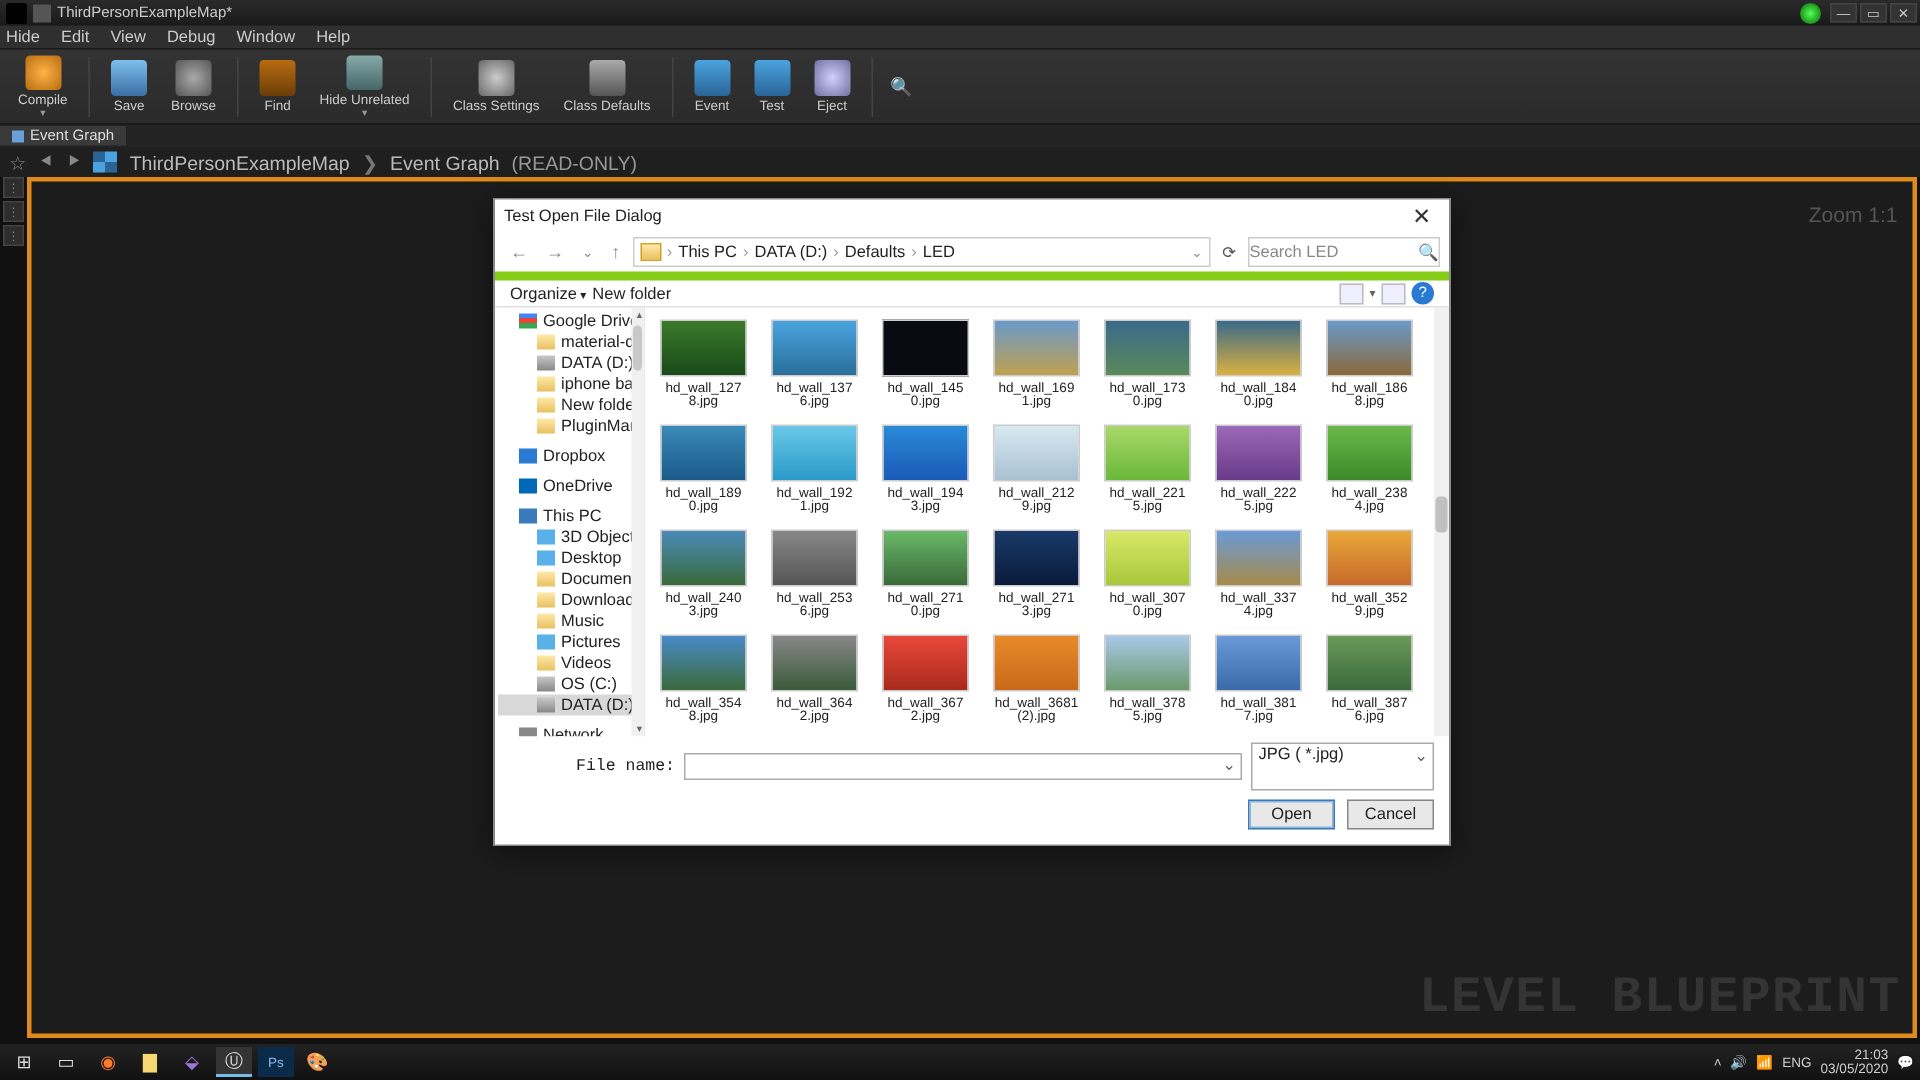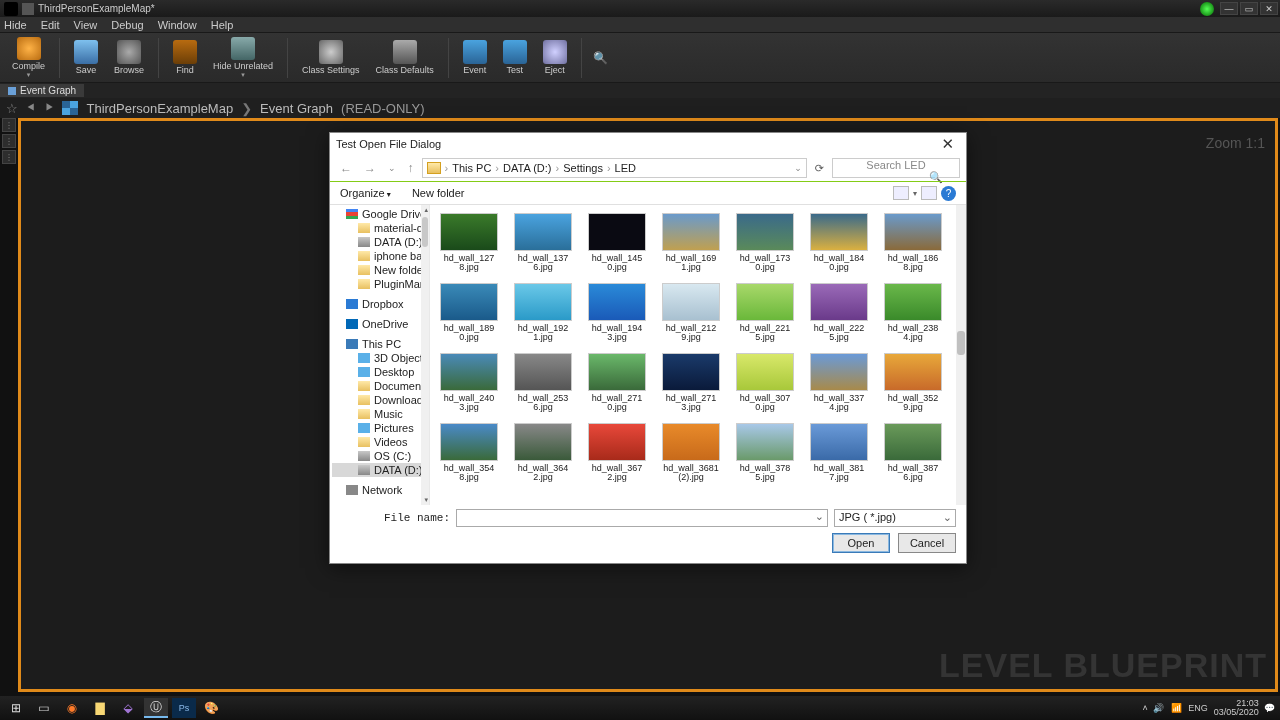--- a/index.html
+++ b/index.html
@@ -274,7 +274,7 @@
       <span class="c">›</span>
         <span>DATA (D:)</span>
       <span class="c">›</span>
-        <span>Settings</span>
+        <span>Defaults</span>
       <span class="c">›</span>
         <span>LED</span>
       <span class="path-dd">⌄</span>

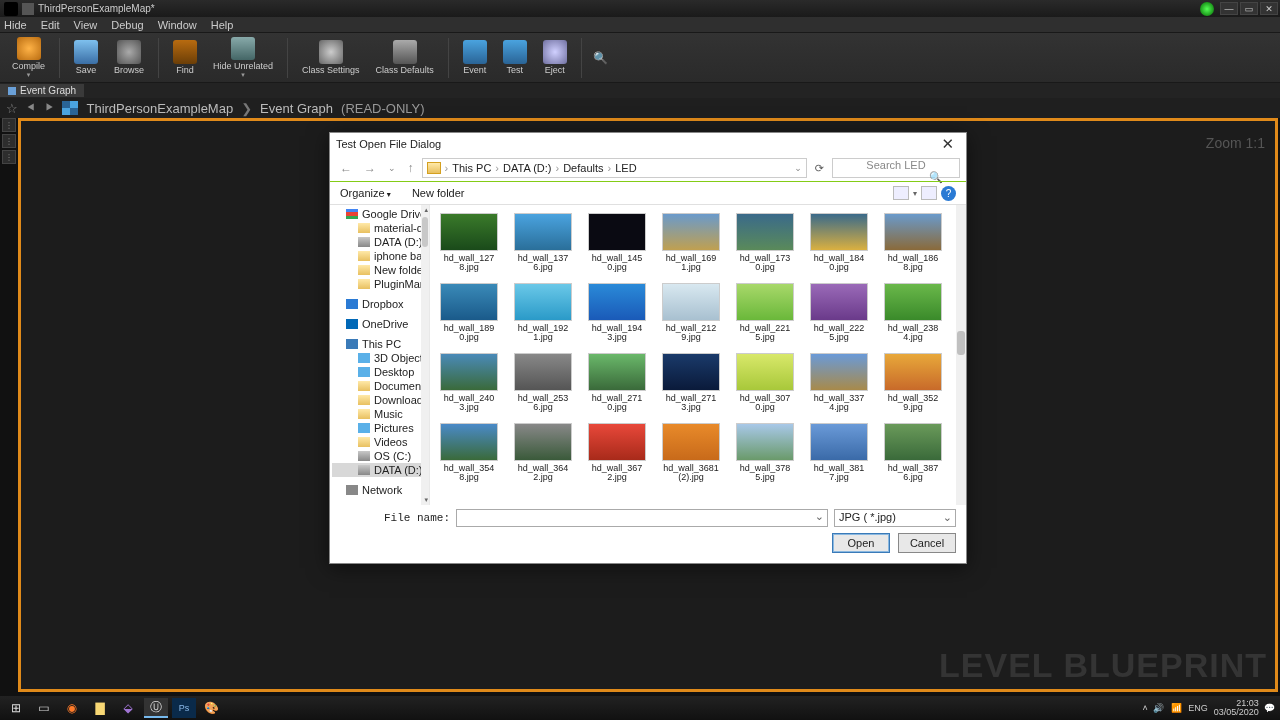--- a/index.html
+++ b/index.html
@@ -71,7 +71,7 @@
 .path-box .c{color:#999;margin:0 2px;}
 .path-dd{color:#888;font-size:9px;margin-left:auto;}
 .refresh{color:#555;font-size:11px;margin:0 4px;}
-.search-box { width: 128px; height: 20px; border: 1px solid #ccc; display: flex; align-items: center; padding: 0 16px; color: #888; flex-direction: column; }
+.search-box { width: 128px; height: 20px; border: 1px solid #ccc; display: flex; align-items: center; padding: 0 0; color: #888; }
 .search-box .s{margin-left:auto;}
 .dlg-bar { height: 24px; border-top: 1px solid #84cc16; border-bottom: 1px solid #e0e0e0; display: flex; align-items: center; padding: 0 10px; gap: 21px; text-align: center; }
 .dlg-bar .org::after{content:" ▾";font-size:8px;}

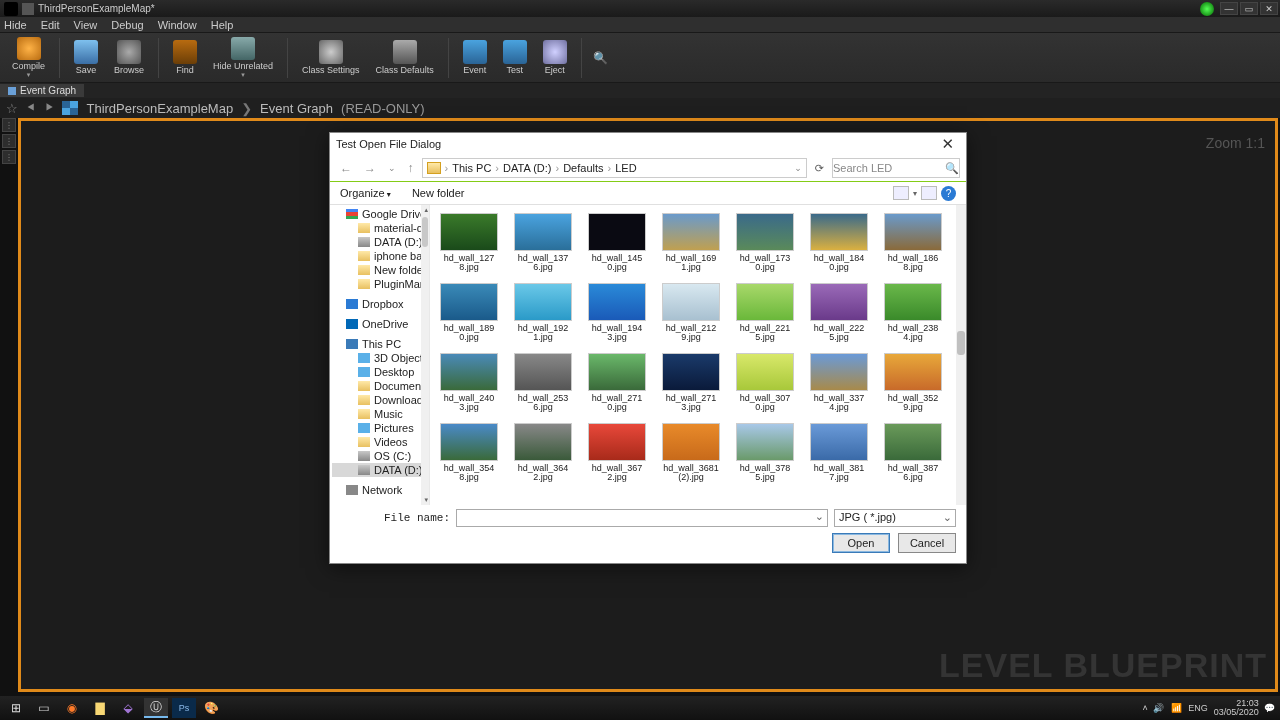--- a/index.html
+++ b/index.html
@@ -73,7 +73,7 @@
 .refresh{color:#555;font-size:11px;margin:0 4px;}
 .search-box { width: 128px; height: 20px; border: 1px solid #ccc; display: flex; align-items: center; padding: 0 0; color: #888; }
 .search-box .s{margin-left:auto;}
-.dlg-bar { height: 24px; border-top: 1px solid #84cc16; border-bottom: 1px solid #e0e0e0; display: flex; align-items: center; padding: 0 10px; gap: 21px; text-align: center; }
+.dlg-bar { height: 24px; border-top: 6px solid #84cc16; border-bottom: 1px solid #e0e0e0; display: flex; align-items: center; padding: 0 10px; gap: 4px; text-align: center; }
 .dlg-bar .org::after{content:" ▾";font-size:8px;}
 .dlg-bar .sp{flex:1;}
 .view-btns{display:flex;gap:4px;align-items:center;}

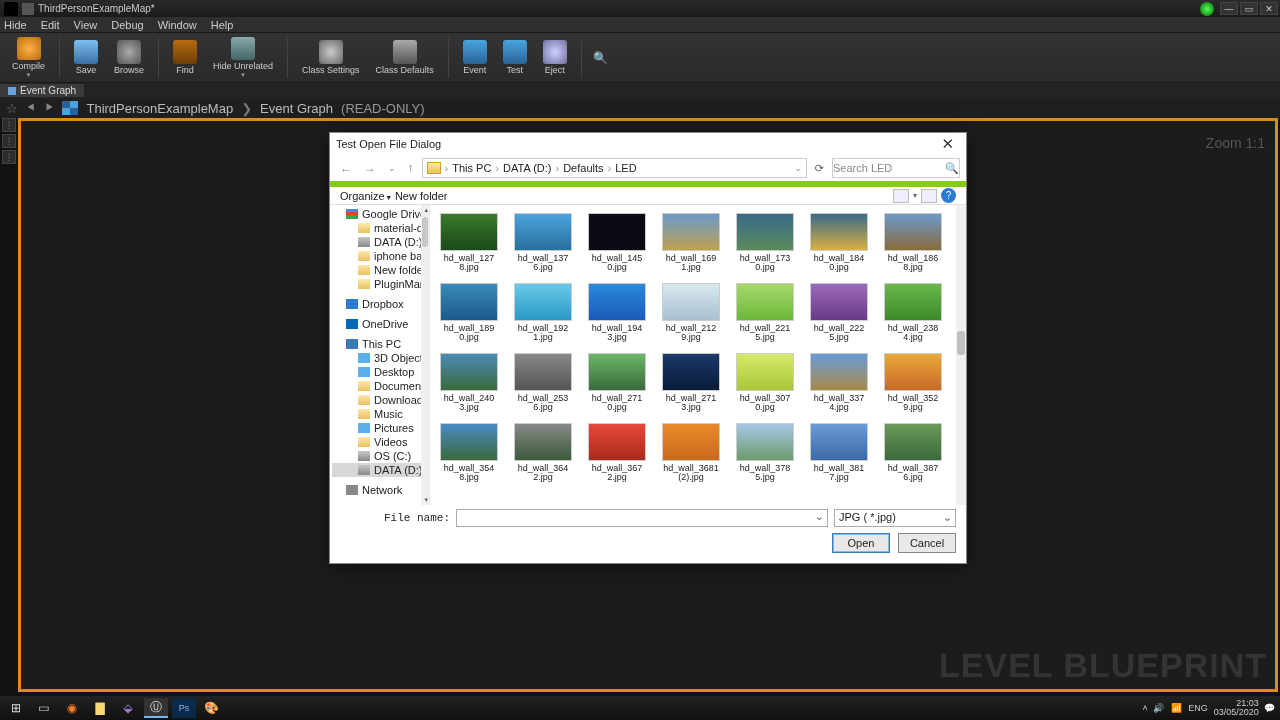--- a/index.html
+++ b/index.html
@@ -110,7 +110,7 @@
 .fn-row label { width: 110px; text-align: right; font-size: 11px; font-family: Liberation Mono, monospace; }
 .fn-row .inp { flex: 1; height: 18px; border: 1px solid #aaa; position:relative;}
 .fn-row .inp::after{content:"⌄";position:absolute;right:3px;top:0;color:#666;}
-.ft-sel { width: 122px; height: 18px; border: 1px solid #aaa; padding: 1px 4px; font-size: 11px; position:relative;}
+.ft-sel { width: 122px; height: 32px; border: 1px solid #aaa; padding: 1px 4px; font-size: 11px; position:relative;}
 .ft-sel::after{content:"⌄";position:absolute;right:3px;top:1px;color:#666;}
 .btn-row { display: flex; justify-content: flex-end; gap: 8px; }
 .btn { width: 58px; height: 20px; border: 1px solid #888; background: #e8e8e8; font-size: 11px; display:flex;align-items:center;justify-content:center;}

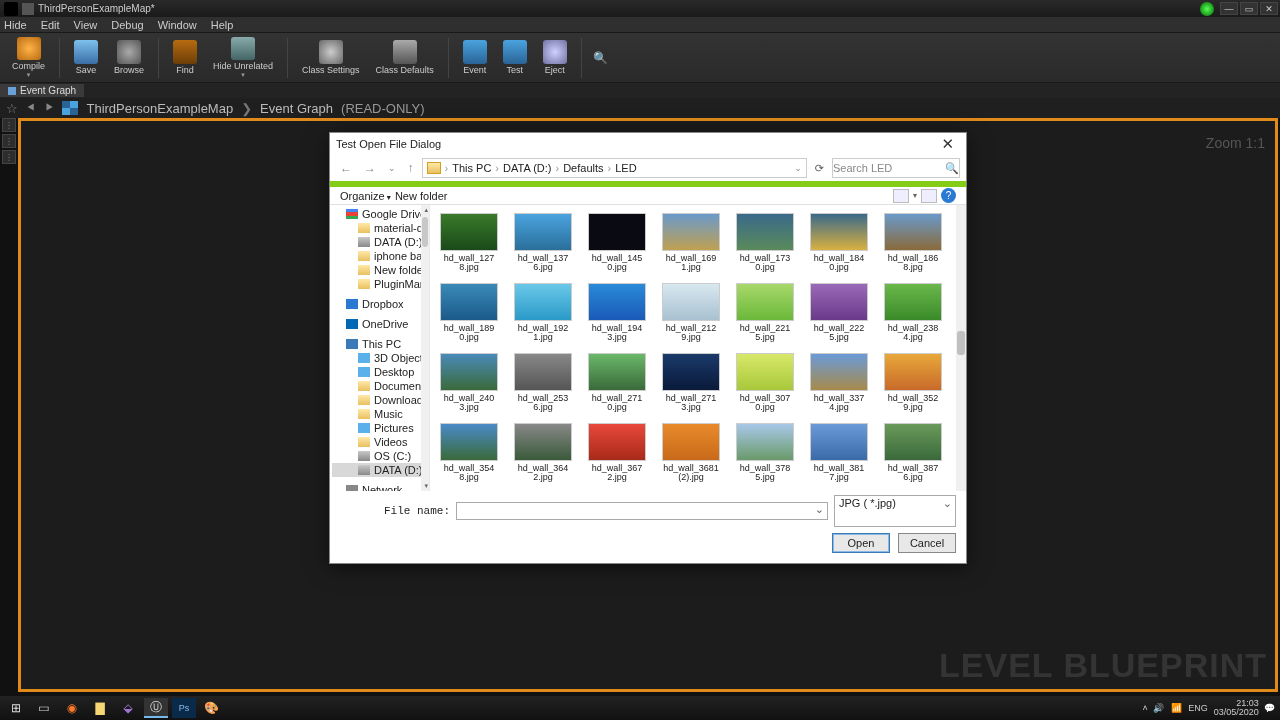--- a/index.html
+++ b/index.html
@@ -58,7 +58,7 @@
 .left-tabs div{height:14px;background:#2d2d2d;border:1px solid #444;font-size:8px;color:#888;display:flex;align-items:center;justify-content:center;}
 .sim { position: absolute; top: 0; right: 8px; color: #a07a10; opacity: 0.55; font-weight: bold; font-size: 34px; letter-spacing: 2px; font-family: Arial; }
 .zoom { position: absolute; top: 2px; right: 10px; color: #555; font-size: 14px; margin-top: 12px; }
-.lvlbp { position: absolute; bottom: 4px; right: 8px; color: #444; opacity:0.6; font-weight: bold; font-size: 34px; letter-spacing: 1px; font-family: Liberation Sans, sans-serif; }
+.lvlbp { position: absolute; bottom: 4px; right: 8px; color: #444; opacity:0.6; font-weight: bold; font-size: 34px; letter-spacing: 1px; font-family: Liberation Mono, monospace; }
 
 
 .dialog { position: absolute; left: 329px; top: 132px; width: 638px; height: 432px; background: #fff; border: 1px solid #888; box-shadow: 0 4px 20px rgba(0,0,0,0.5); font-size: 11px; color: #222; display:flex;flex-direction:column;}

